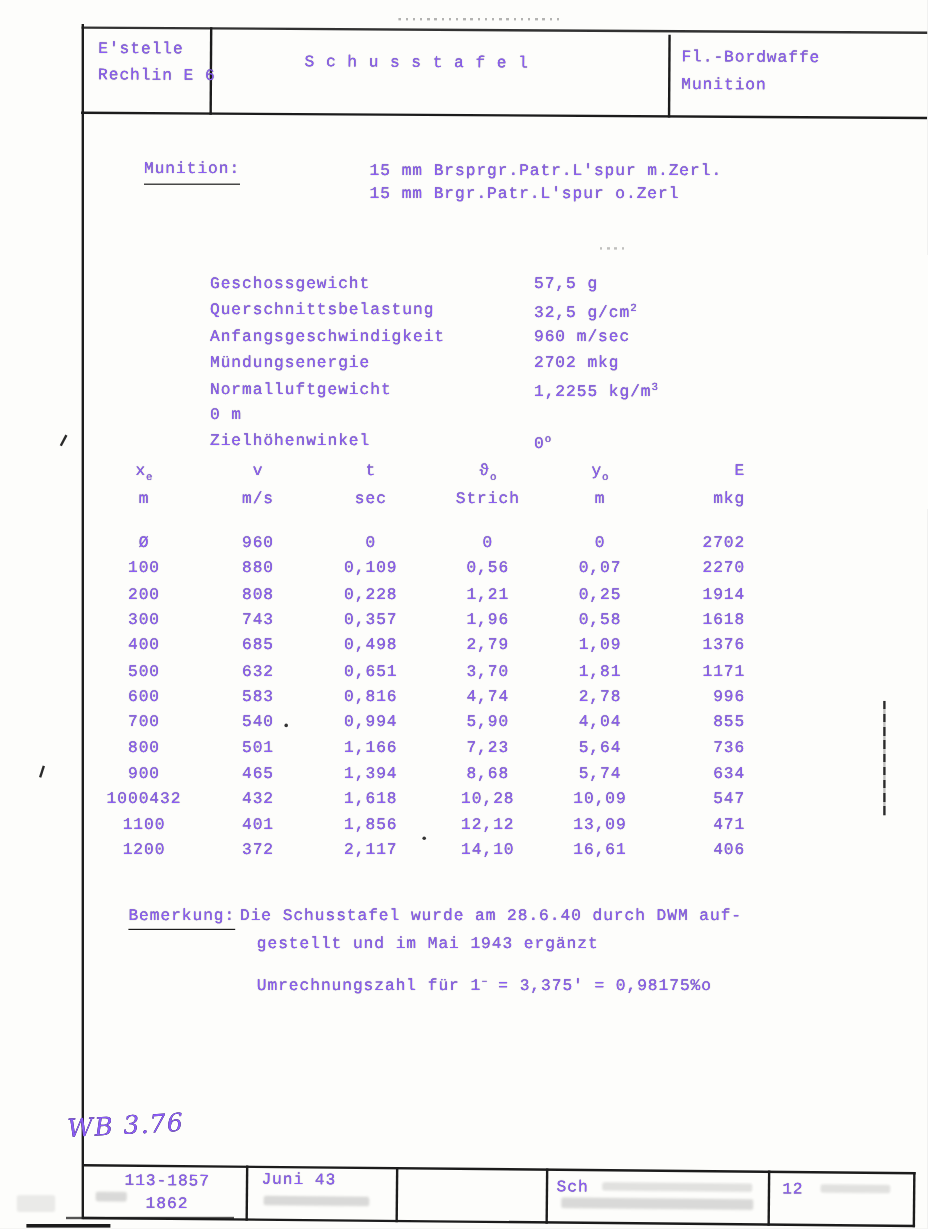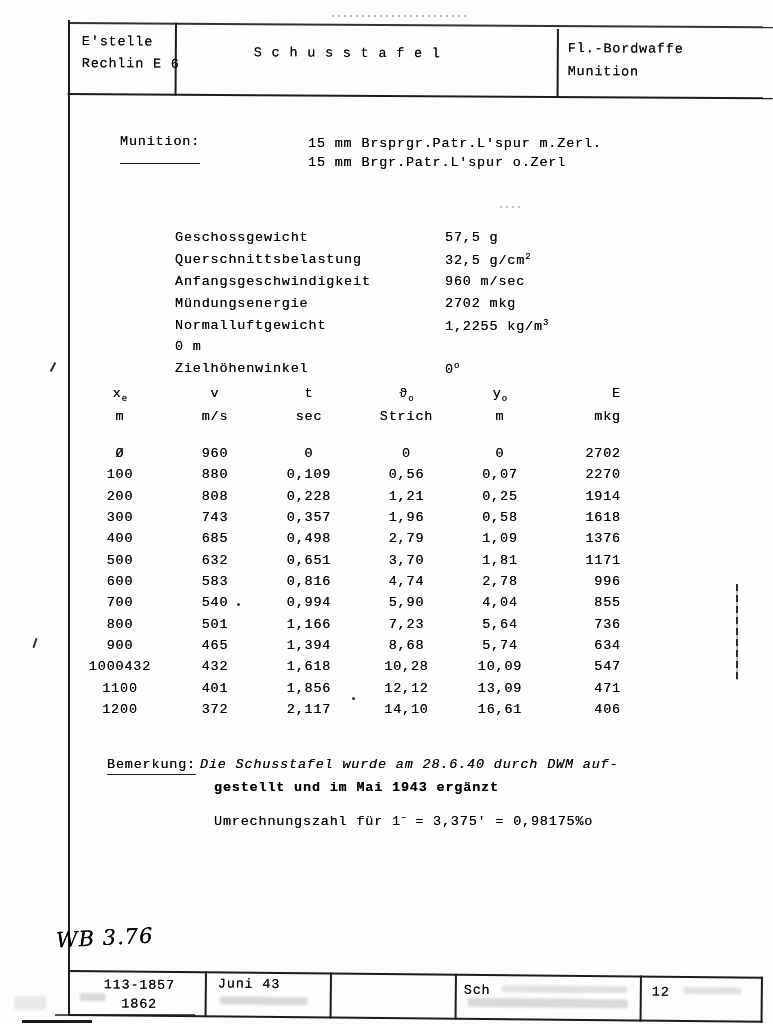--- a/index.html
+++ b/index.html
@@ -6,7 +6,7 @@
   .page{
     position:relative;width:773px;height:1024px;background:#fdfdfb;
     font-family:"Liberation Mono","DejaVu Sans Mono",monospace;
-    color:#000000;font-size:13.5px;letter-spacing:0.8px;
+    color:#8b5cf6;font-size:13.5px;letter-spacing:0.8px;
     overflow:hidden;text-shadow:0 0 0.6px rgba(25,25,25,0.75);
   }
   .rule{position:absolute;background:#1c1c1c;}

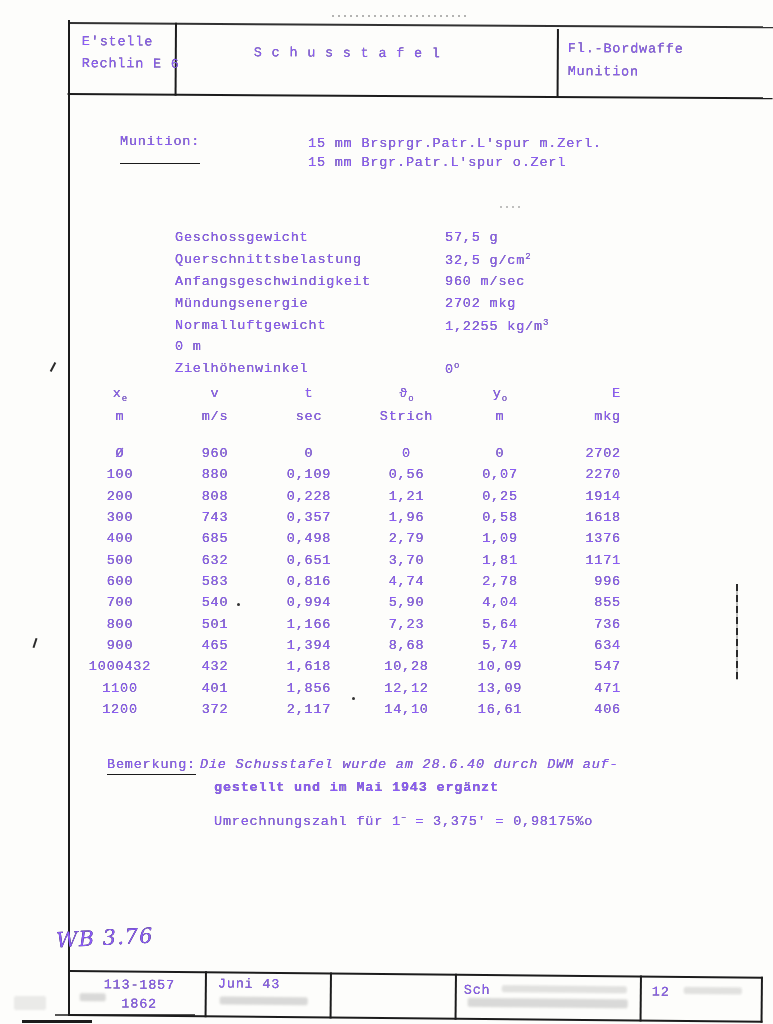--- a/index.html
+++ b/index.html
@@ -23,7 +23,7 @@
   .h-right{position:absolute;left:500px;top:12px;line-height:23px;}
 
   
-  .mun-label{position:absolute;left:120px;top:134px;border-bottom:1.6px solid #1b1b1b;padding-bottom:14px;}
+  .mun-label{position:absolute;left:120px;top:134px;border-bottom:1.6px solid #1b1b1b;padding-bottom:4px;}
   .mun-lines{position:absolute;left:308px;top:134px;line-height:19px;}
 
   

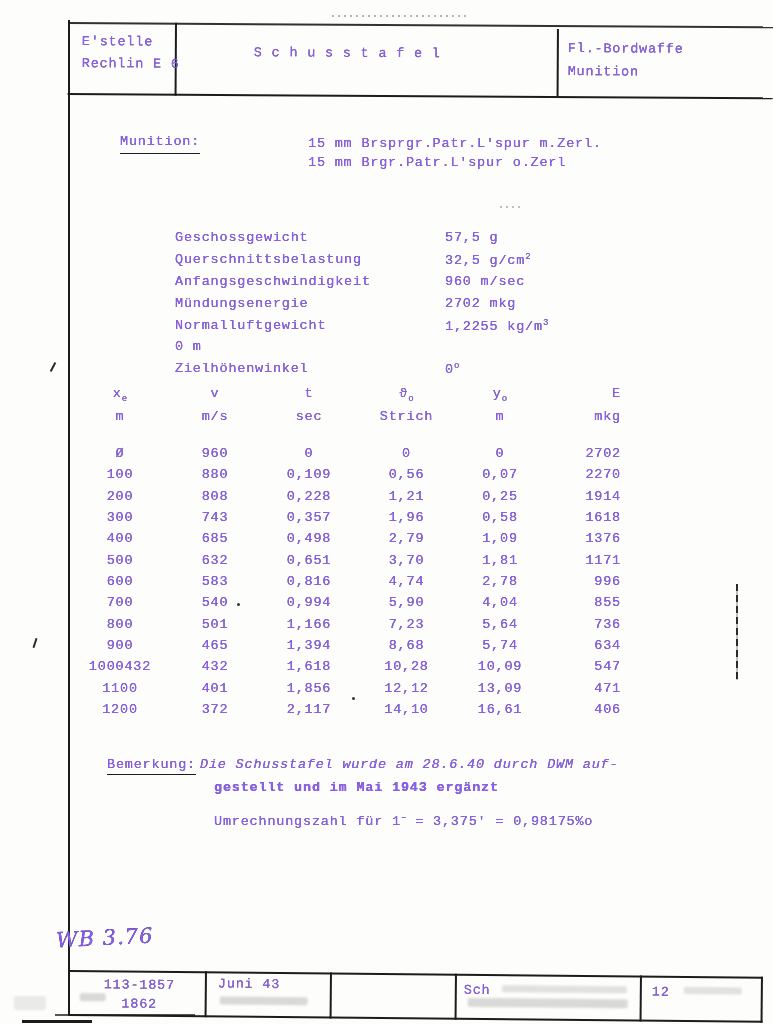--- a/index.html
+++ b/index.html
@@ -44,7 +44,7 @@
 
   
   .remark-label{position:absolute;left:107px;top:757px;border-bottom:1.6px solid #1b1b1b;padding-bottom:2px;}
-  .remark-l1{position:absolute;left:200px;top:757px;font-style:italic;}
+  .remark-l1{position:absolute;left:200px;top:757px;}
   .remark-l2{position:absolute;left:214px;top:780px;font-weight:bold;}
   .remark-l3{position:absolute;left:214px;top:813px;}
 

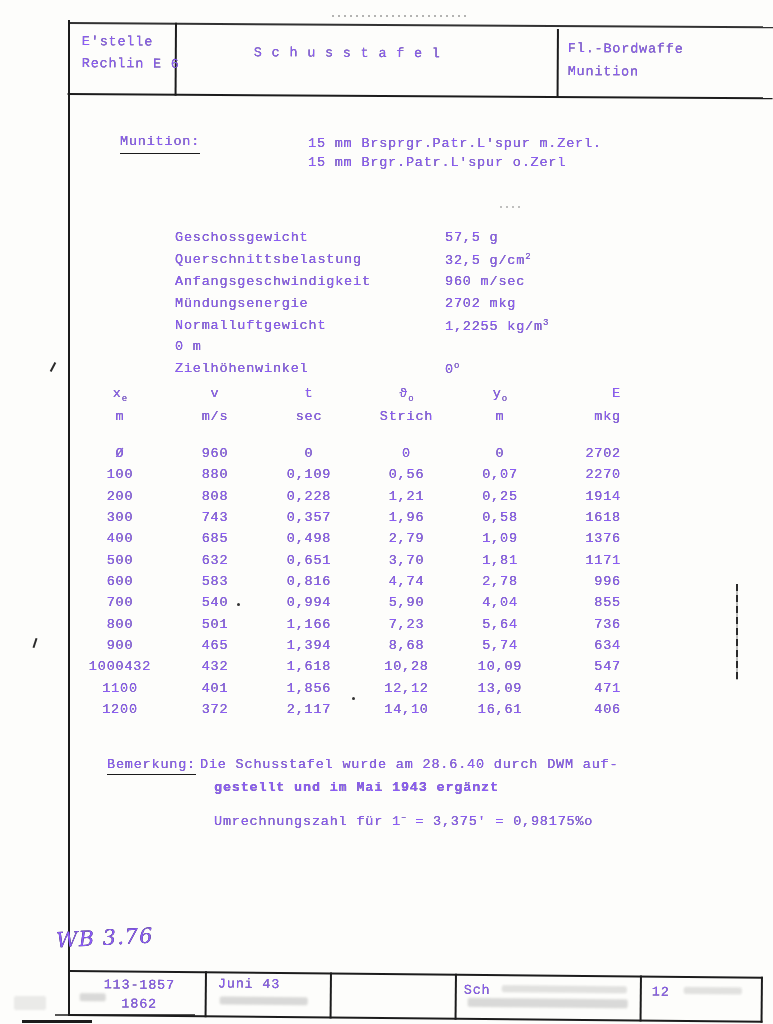--- a/index.html
+++ b/index.html
@@ -45,7 +45,7 @@
   
   .remark-label{position:absolute;left:107px;top:757px;border-bottom:1.6px solid #1b1b1b;padding-bottom:2px;}
   .remark-l1{position:absolute;left:200px;top:757px;}
-  .remark-l2{position:absolute;left:214px;top:780px;font-weight:bold;}
+  .remark-l2{position:absolute;left:214px;top:780px;}
   .remark-l3{position:absolute;left:214px;top:813px;}
 
   

